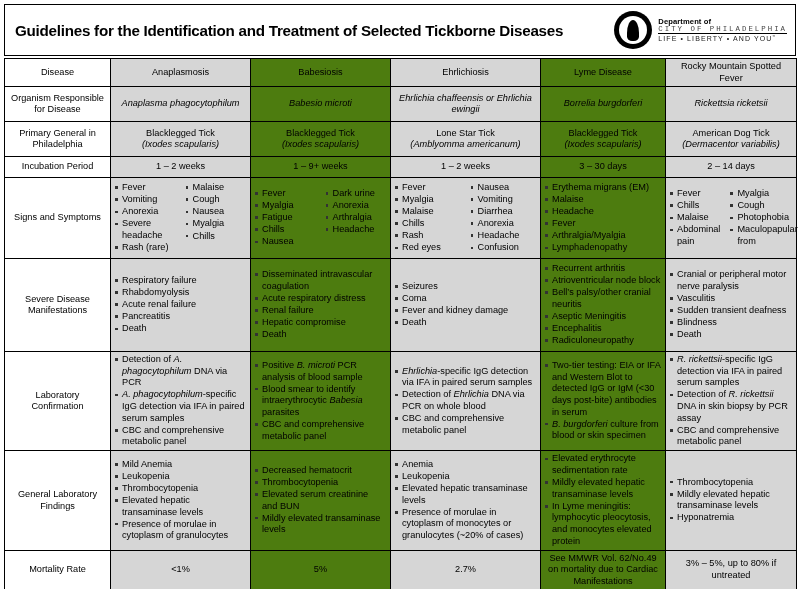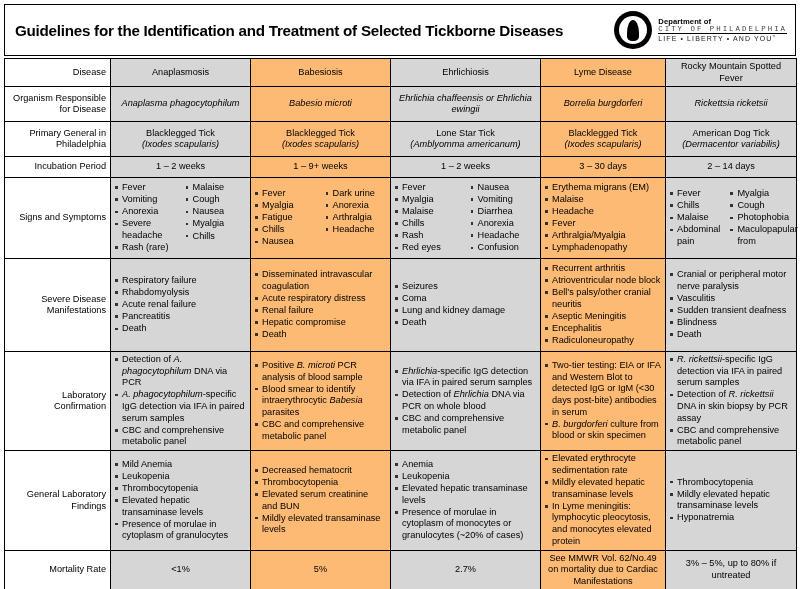--- a/index.html
+++ b/index.html
@@ -112,7 +112,7 @@
     line-height: 1.26;
   }
   .rowlabel {
-    text-align: right;
+    text-align: center;
     background: #ffffff;
     font-size: 9.4px;
   }

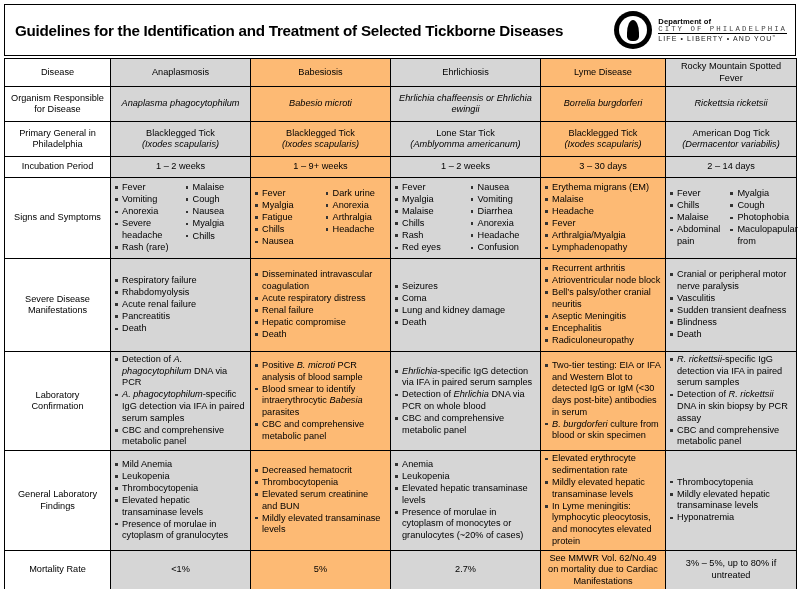--- a/index.html
+++ b/index.html
@@ -117,7 +117,7 @@
     font-size: 9.4px;
   }
   .shade { background: #d6d6d6; }
-  .plain { background: #fdba74; }
+  .plain { background: #4d7c0f; }
 
   .ctr { text-align: center; }
   .ital { font-style: italic; }

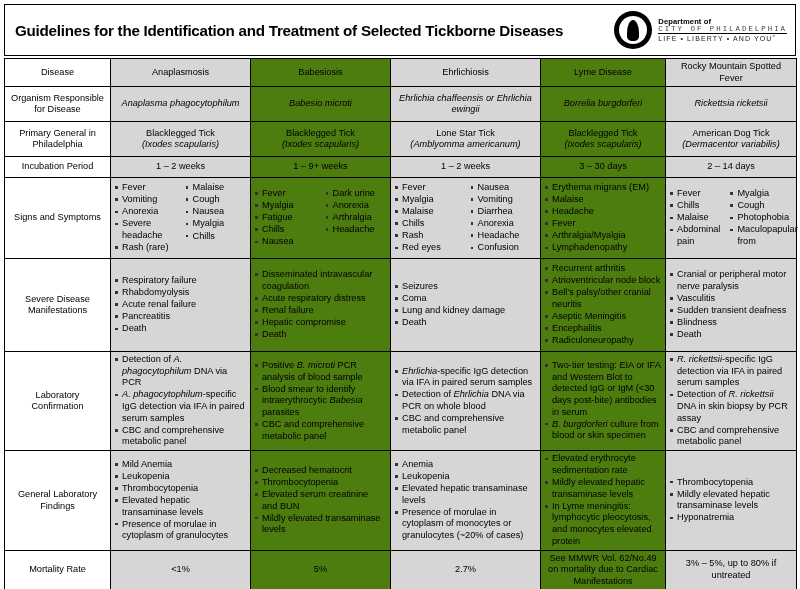--- a/index.html
+++ b/index.html
@@ -316,7 +316,7 @@
             <ul class="b">
               <li>Seizures</li>
               <li>Coma</li>
-              <li>Lung and kidney damage</li>
+              <li>Fever and kidney damage</li>
               <li>Death</li>
             </ul>
           </td>

